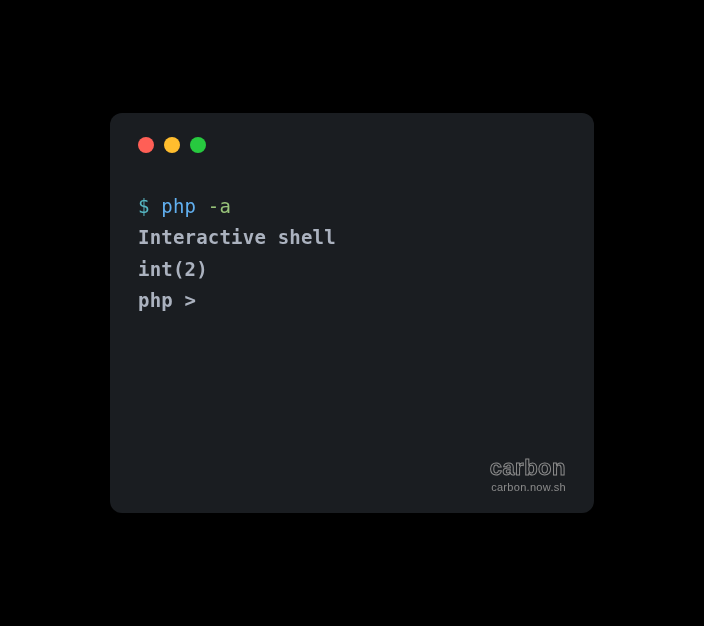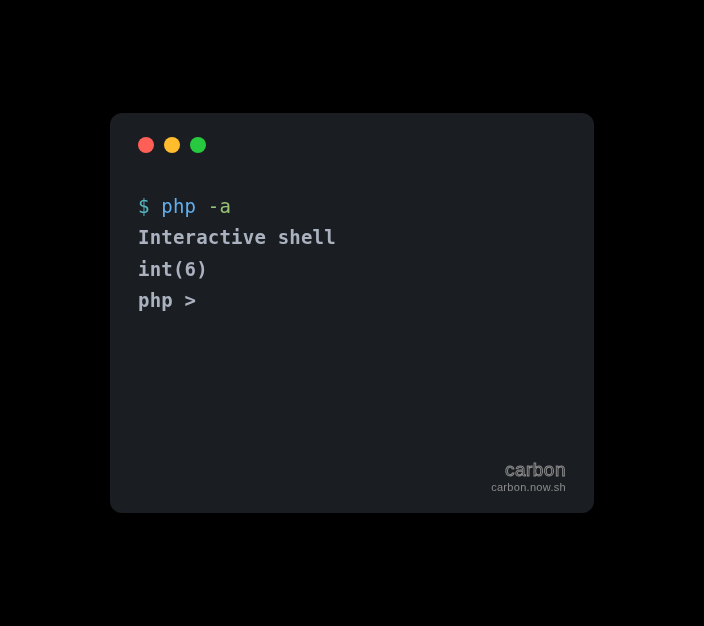--- a/index.html
+++ b/index.html
@@ -89,7 +89,7 @@
     <div class="code-line"><span class="prompt-dollar">$ </span><span class="php-cmd">php </span><span class="flag">-a</span></div>
     <div class="code-line gray-text">Interactive shell</div>
     <div class="code-line"></div>
-    <div class="code-line gray-text">int(6)</div>
+    <div class="code-line gray-text">int(2)</div>
     <div class="code-line gray-text">php &gt; </div>
   </div>
   <div class="watermark">

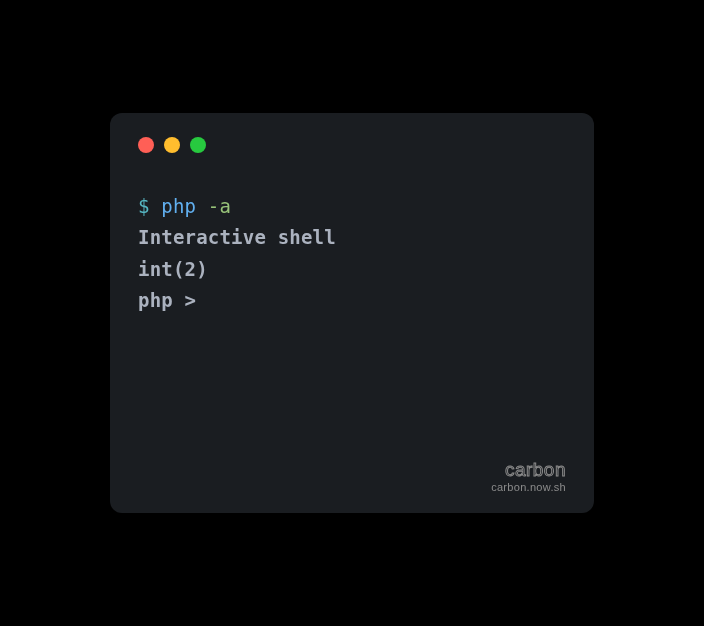--- a/index.html
+++ b/index.html
@@ -61,8 +61,8 @@
     }
     .watermark-title {
       font-family: -apple-system, sans-serif;
-      font-size: 19px;
-      font-weight: 400;
+      font-size: 22px;
+      font-weight: 700;
       color: transparent;
       -webkit-text-stroke: 1px #8b8b8b;
       letter-spacing: 0.5px;

